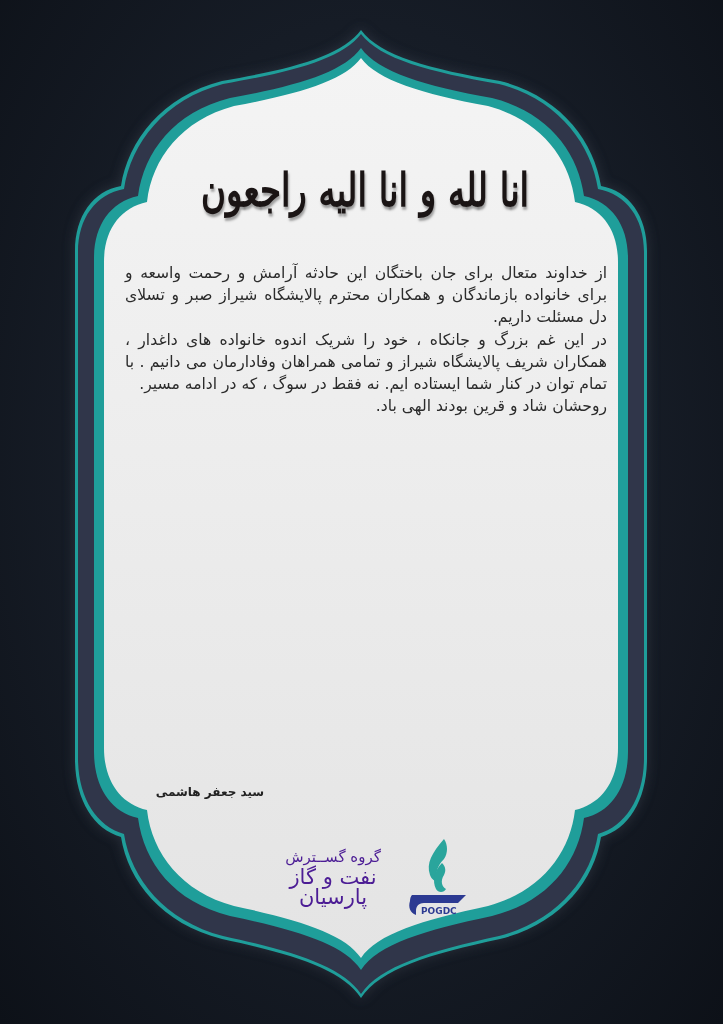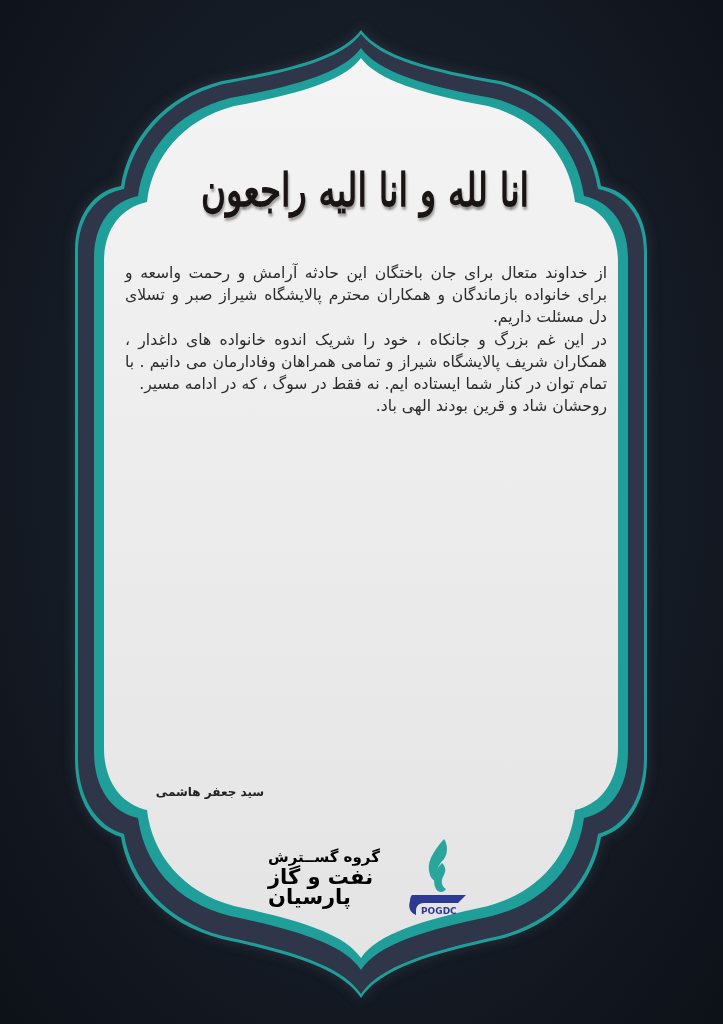--- a/index.html
+++ b/index.html
@@ -40,7 +40,7 @@
     display: flex; flex-direction: row-reverse; align-items: center; gap: 6px;
   }
   .logo-mark { width: 64px; height: 80px; position: relative; }
-  .logo-text { direction: rtl; text-align: left; color: #000000; font-weight: bold; }
+  .logo-text { direction: rtl; text-align: center; color: #4c1d95; font-weight: normal; }
   .logo-text .l1 { font-size: 15px; line-height: 20px; letter-spacing: 1px; }
   .logo-text .l2 { font-size: 21px; line-height: 20px; }
 </style>

